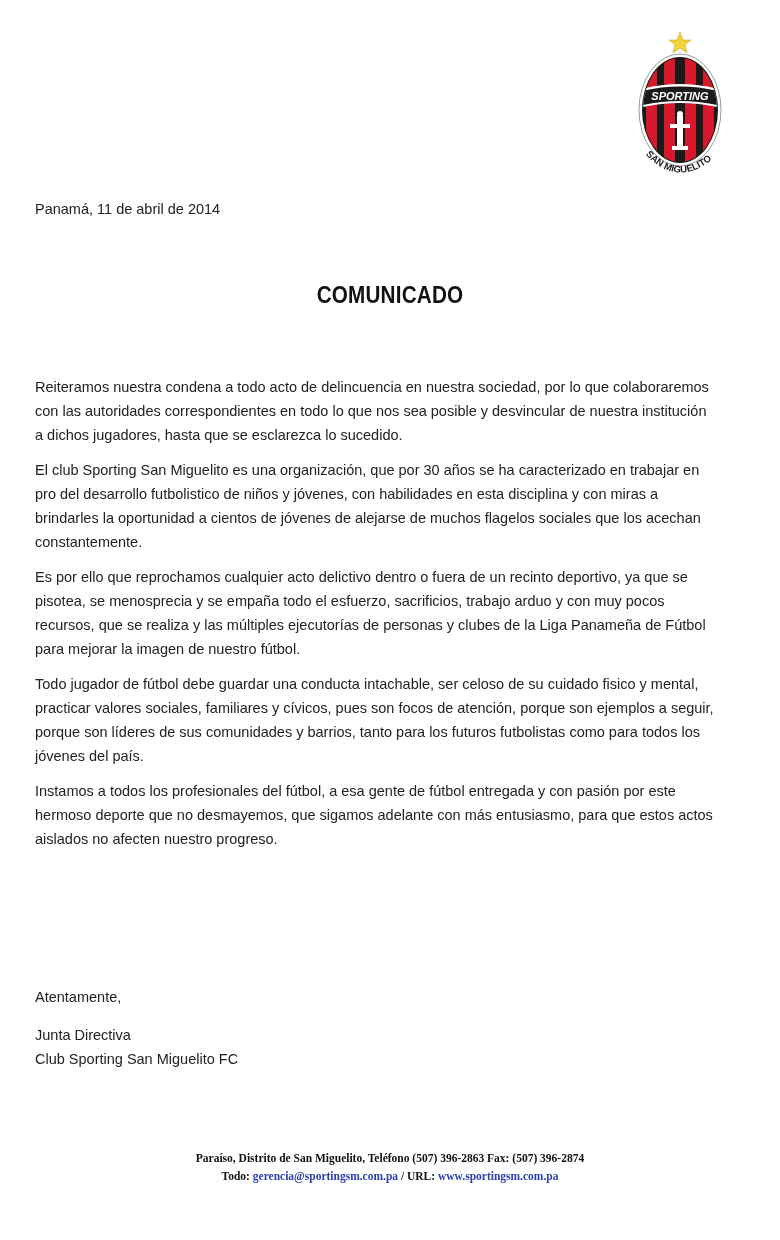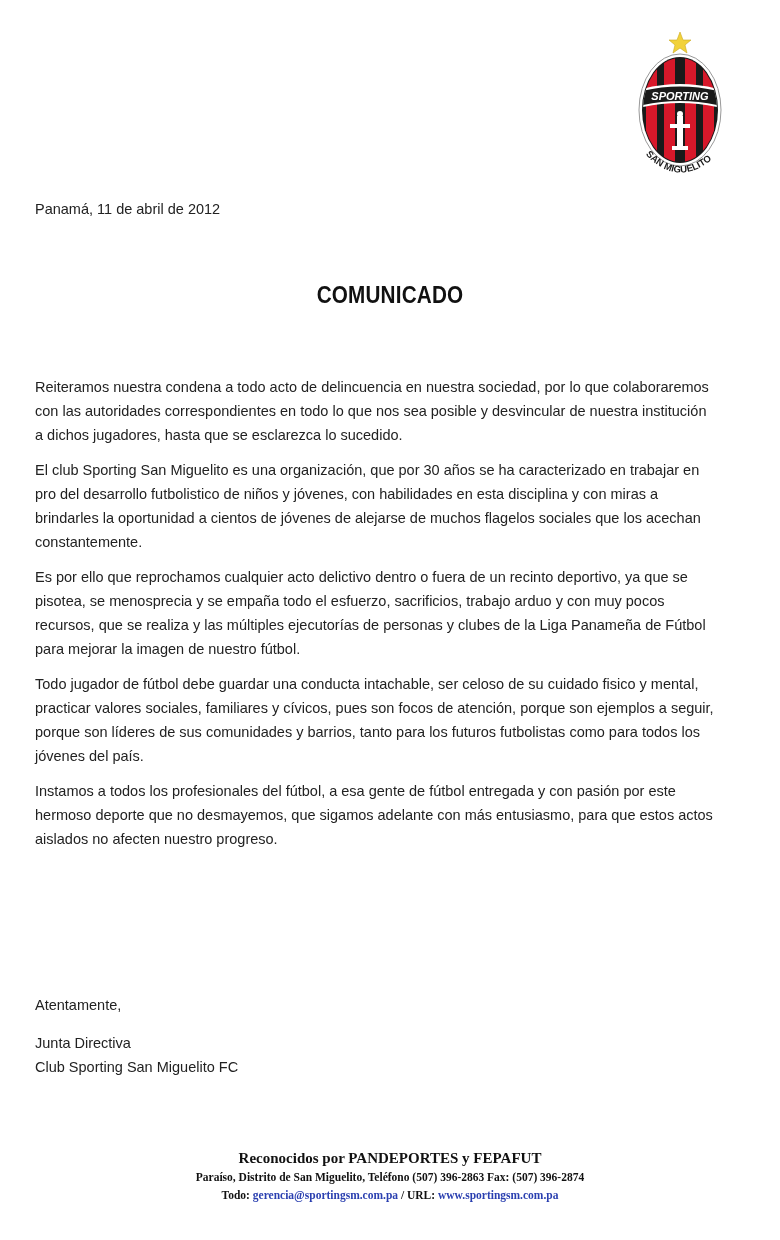--- a/index.html
+++ b/index.html
@@ -57,7 +57,7 @@
   </svg>
 </div>
 
-<div class="date sans">Panamá, 11 de abril de 2012</div>
+<div class="date sans">Panamá, 11 de abril de 2014</div>
 
 <div class="title sans">COMUNICADO</div>
 

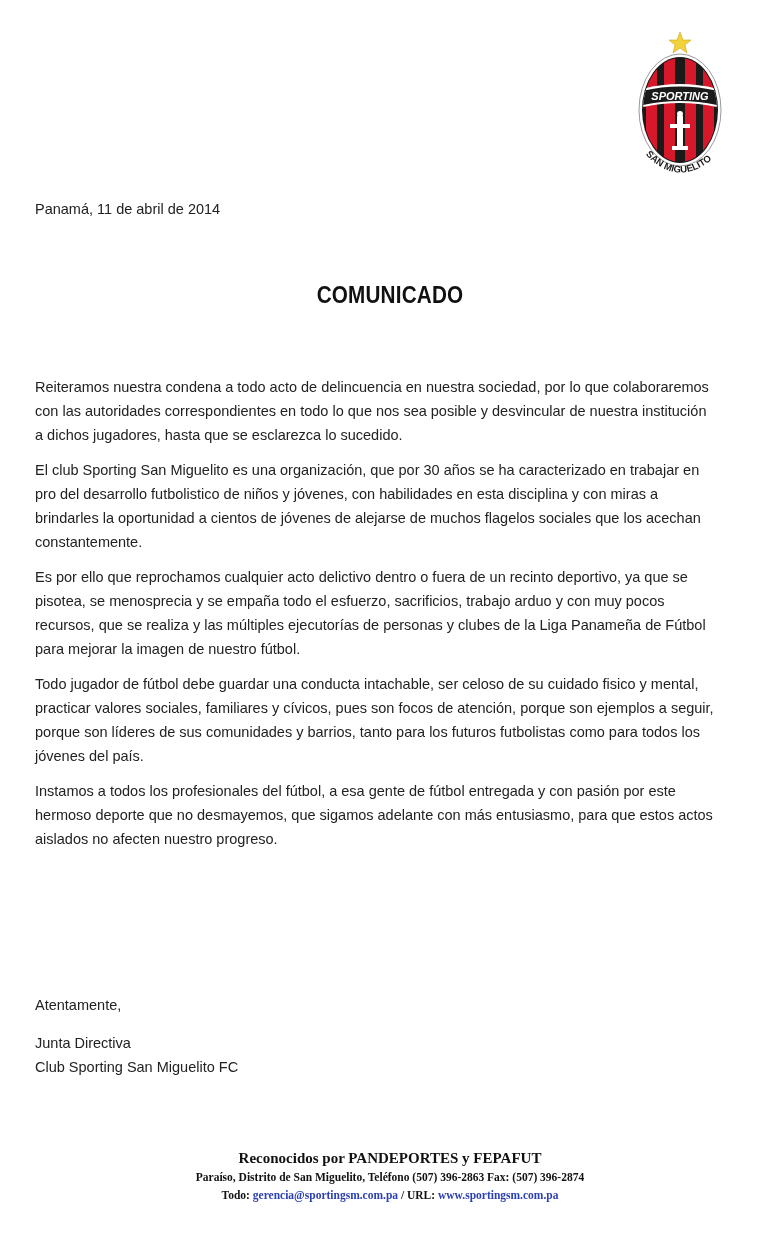--- a/index.html
+++ b/index.html
@@ -12,7 +12,7 @@
     .body { position: absolute; left: 35px; top: 375px; width: 710px; font-size: 14.5px; line-height: 24px; }
     .body p { margin: 0 0 11px 0; white-space: pre-line; }
     .closing { position: absolute; left: 35px; top: 985px; font-size: 14.5px; line-height: 24px; }
-    .closing .greet { margin-bottom: 14px; margin-top: 8px; }
+    .closing .greet { margin-bottom: 14px; }
     .footer { position: absolute; left: 0; width: 780px; top: 1149px; text-align: center; font-weight: bold; color: #111; }
     .footer .l1 { font-size: 15px; line-height: 19px; }
     .footer .l2 { font-size: 11.5px; line-height: 18px; text-align: center; }

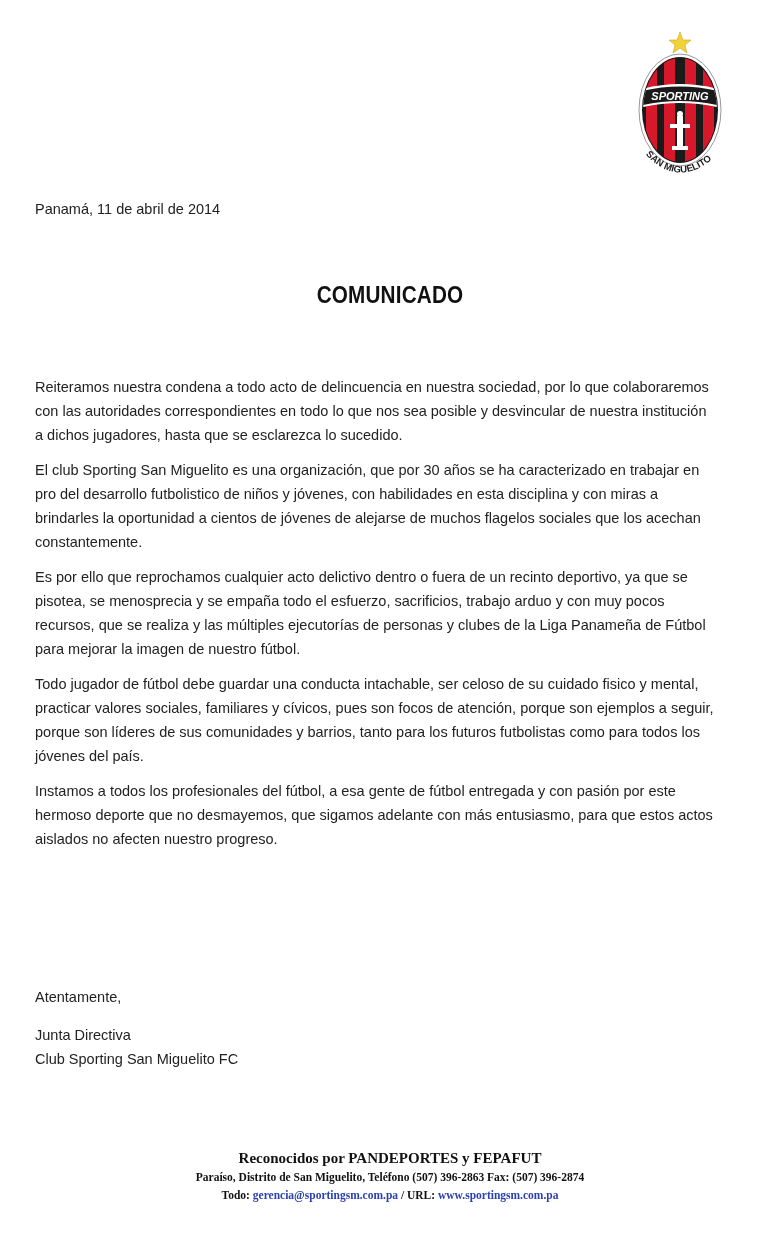--- a/index.html
+++ b/index.html
@@ -89,7 +89,6 @@
 </div>
 
 <div class="footer serif">
-  <div class="l1">Reconocidos por PANDEPORTES y FEPAFUT</div>
   <div class="l2">Paraíso, Distrito de San Miguelito,  Teléfono (507) 396-2863 Fax: (507) 396-2874</div>
   <div class="l3">
     <span>Todo: </span><a>gerencia@sportingsm.com.pa</a><span> / URL: </span><a>www.sportingsm.com.pa</a>

